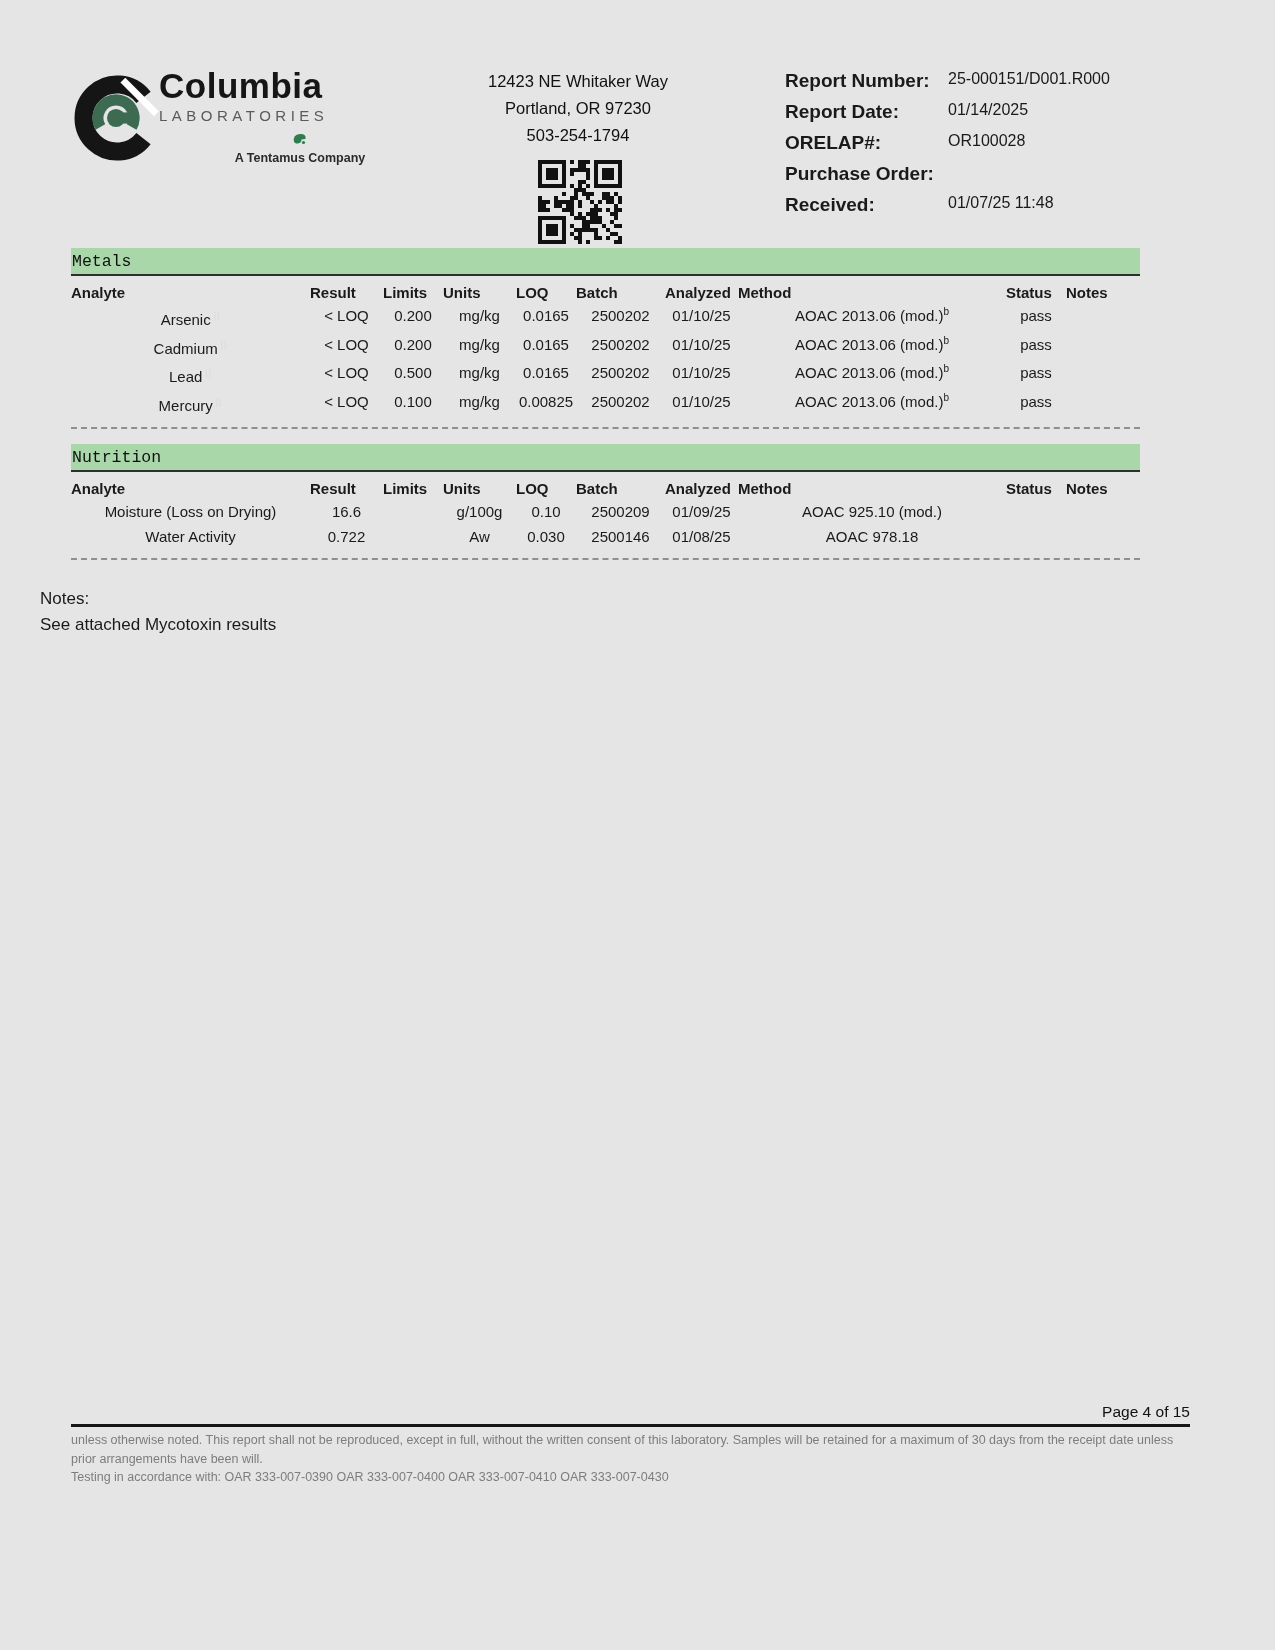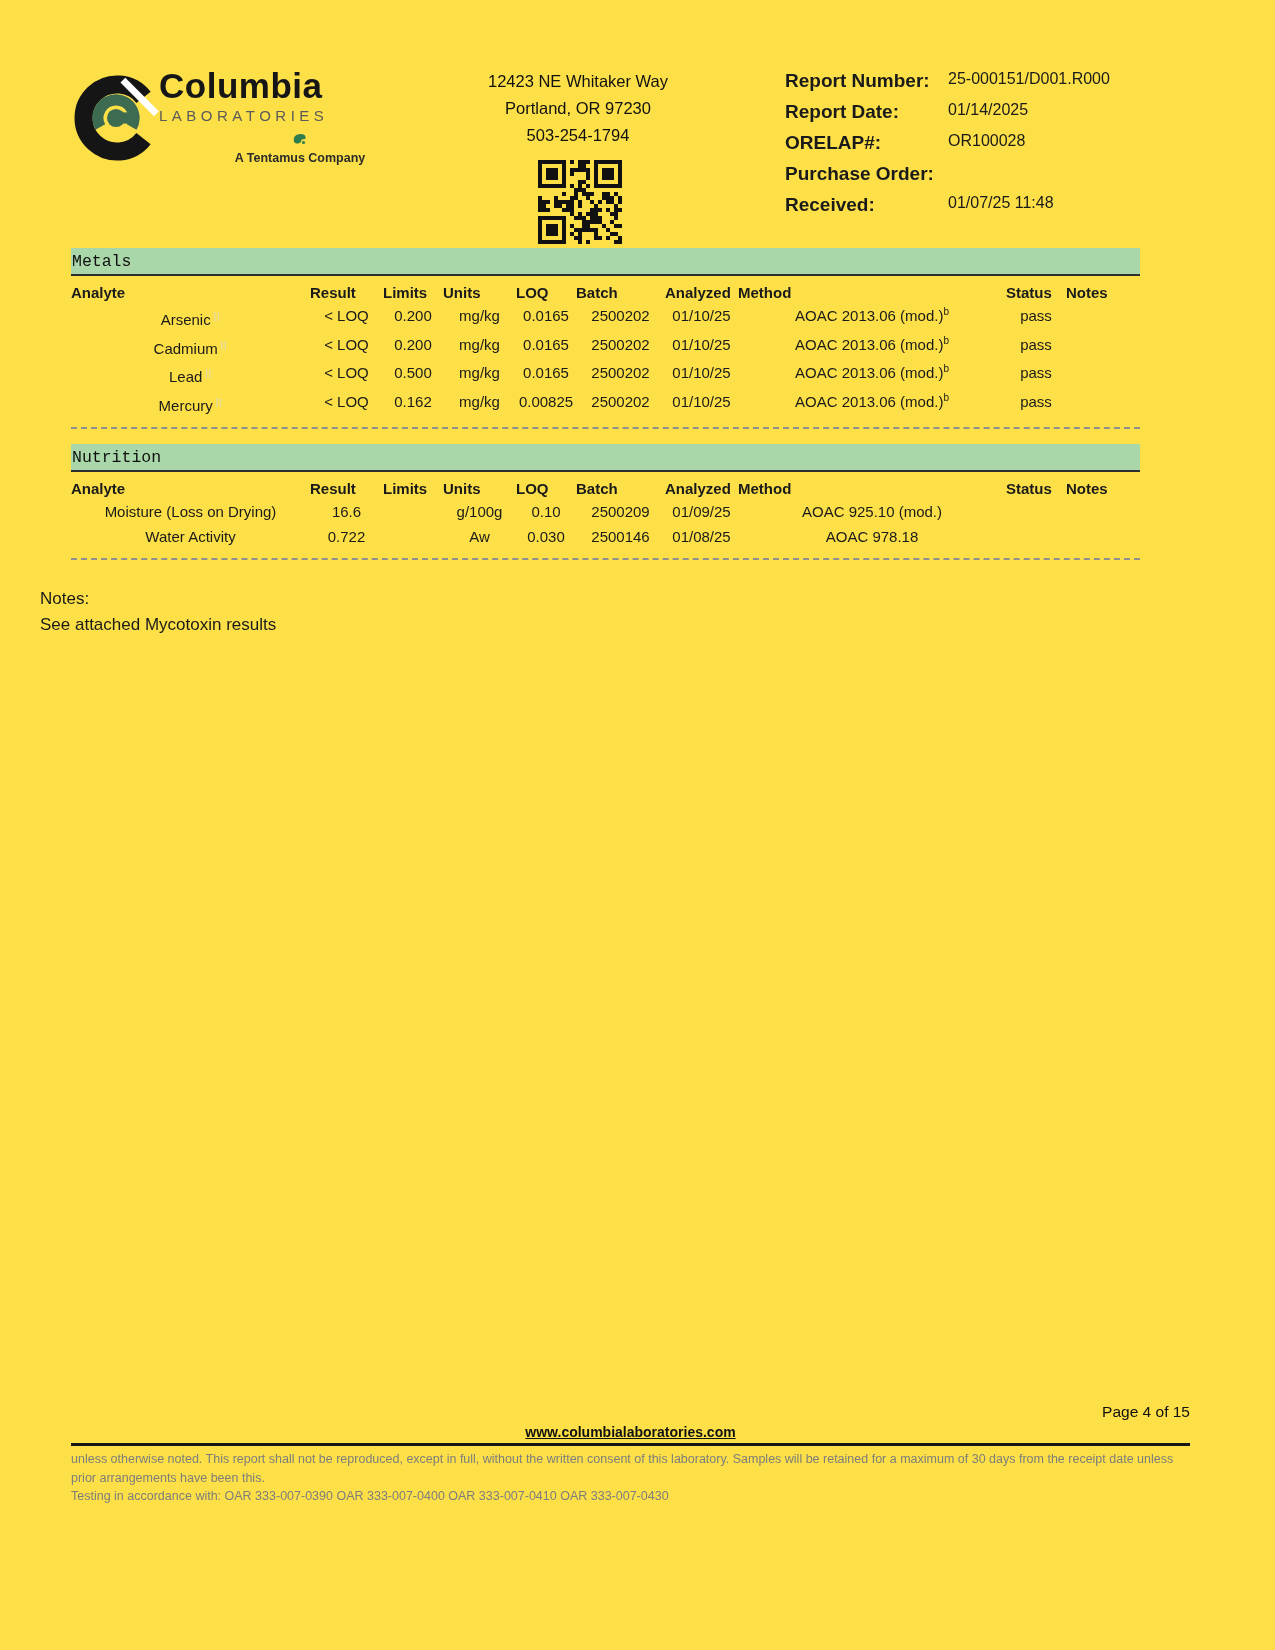--- a/index.html
+++ b/index.html
@@ -3,7 +3,7 @@
 <meta charset="utf-8">
 <style>
   html,body{margin:0;padding:0;background:#ffffff;}
-  .page{position:relative;width:1275px;height:1650px;background:#fde047;
+  .page{position:relative;width:1275px;height:1650px;background:#e5e5e5;
         font-family:"Liberation Sans",sans-serif;color:#1a1a1a;overflow:hidden;}
 
   

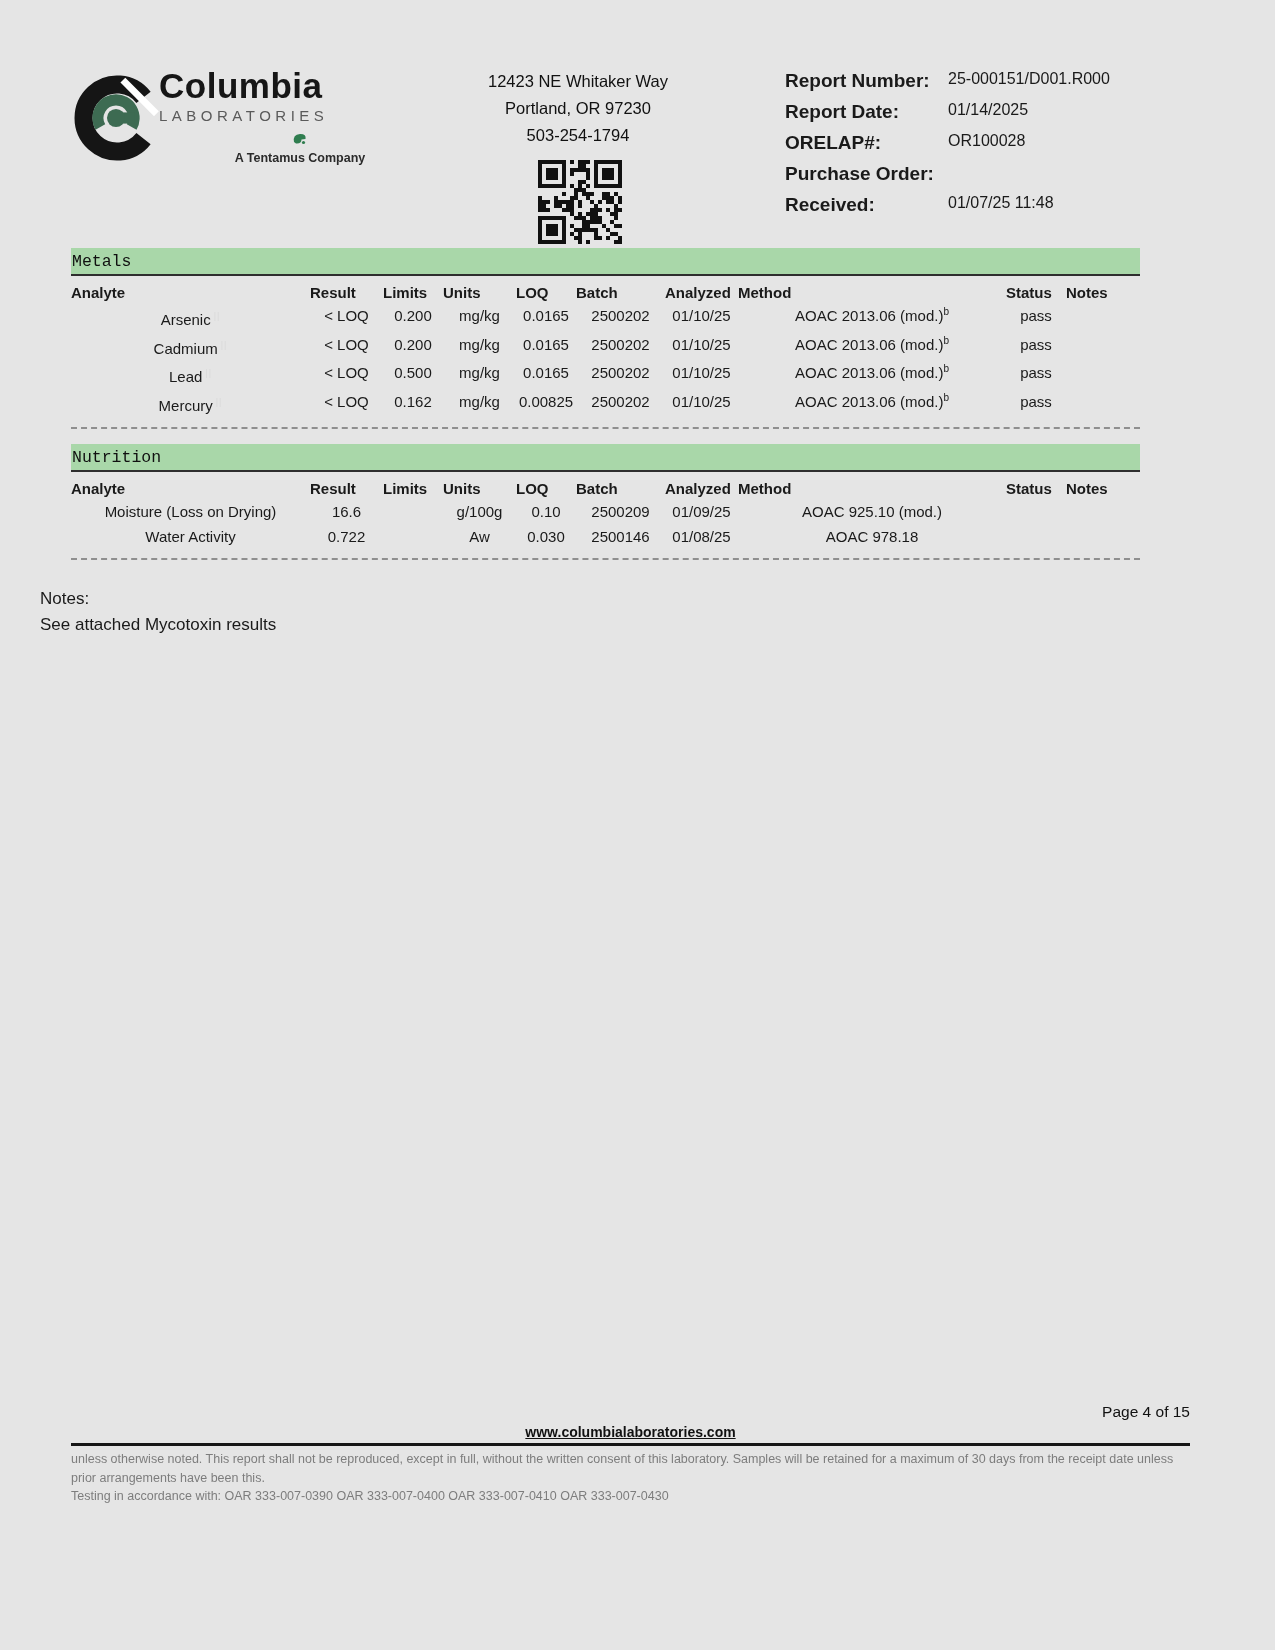--- a/index.html
+++ b/index.html
@@ -389,7 +389,7 @@
         <div class="t-row">
           <div class="t-cell cell-analyte">Mercury</div>
           <div class="t-cell cell-result">&lt; LOQ</div>
-          <div class="t-cell cell-limits">0.162</div>
+          <div class="t-cell cell-limits">0.100</div>
           <div class="t-cell cell-units">mg/kg</div>
           <div class="t-cell cell-loq">0.00825</div>
           <div class="t-cell cell-batch">2500202</div>

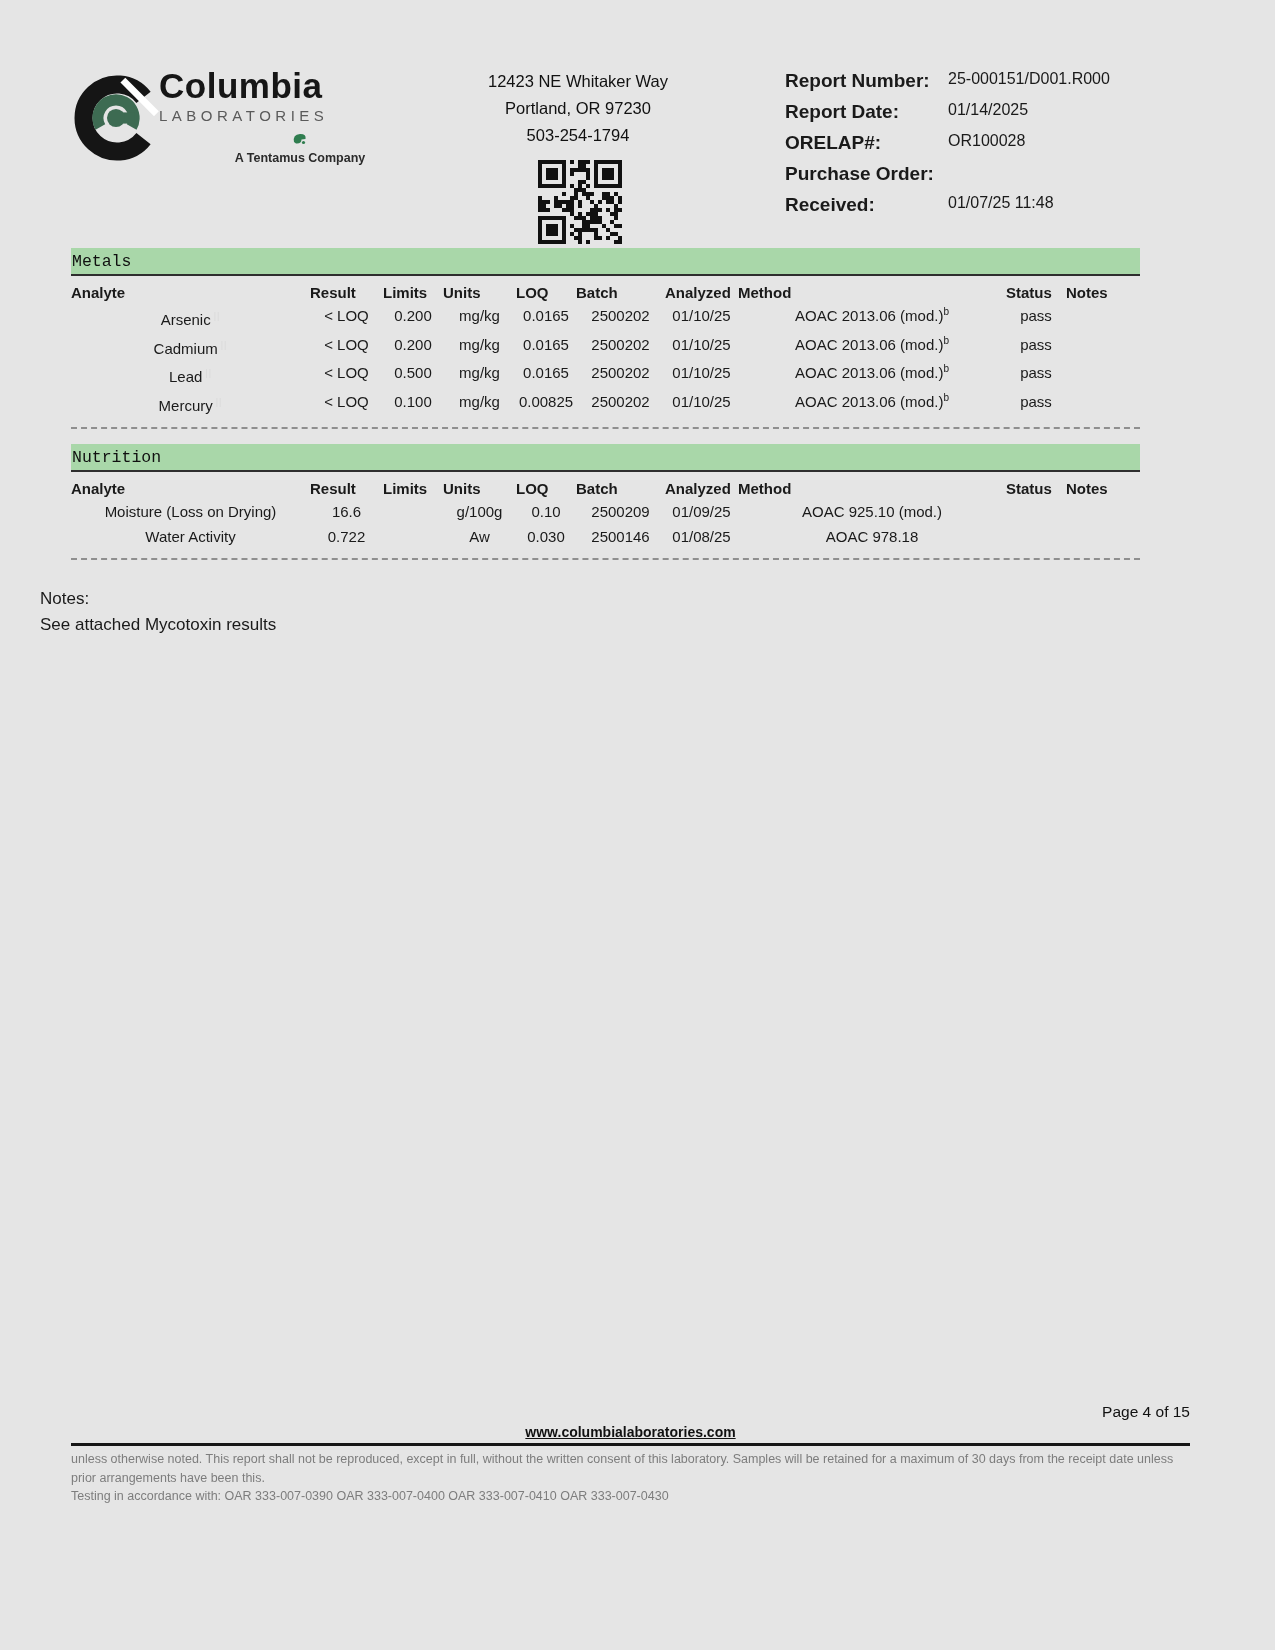--- a/index.html
+++ b/index.html
@@ -452,7 +452,6 @@
 
   <div class="footer">
     <div class="page-num">Page 4 of 15</div>
-    <div class="site">www.columbialaboratories.com</div>
     <div class="rule"></div>
     <div class="disc">
       <div>unless otherwise noted. This report shall not be reproduced, except in full, without the written consent of this laboratory. Samples will be retained for a maximum of 30 days from the receipt date unless</div>

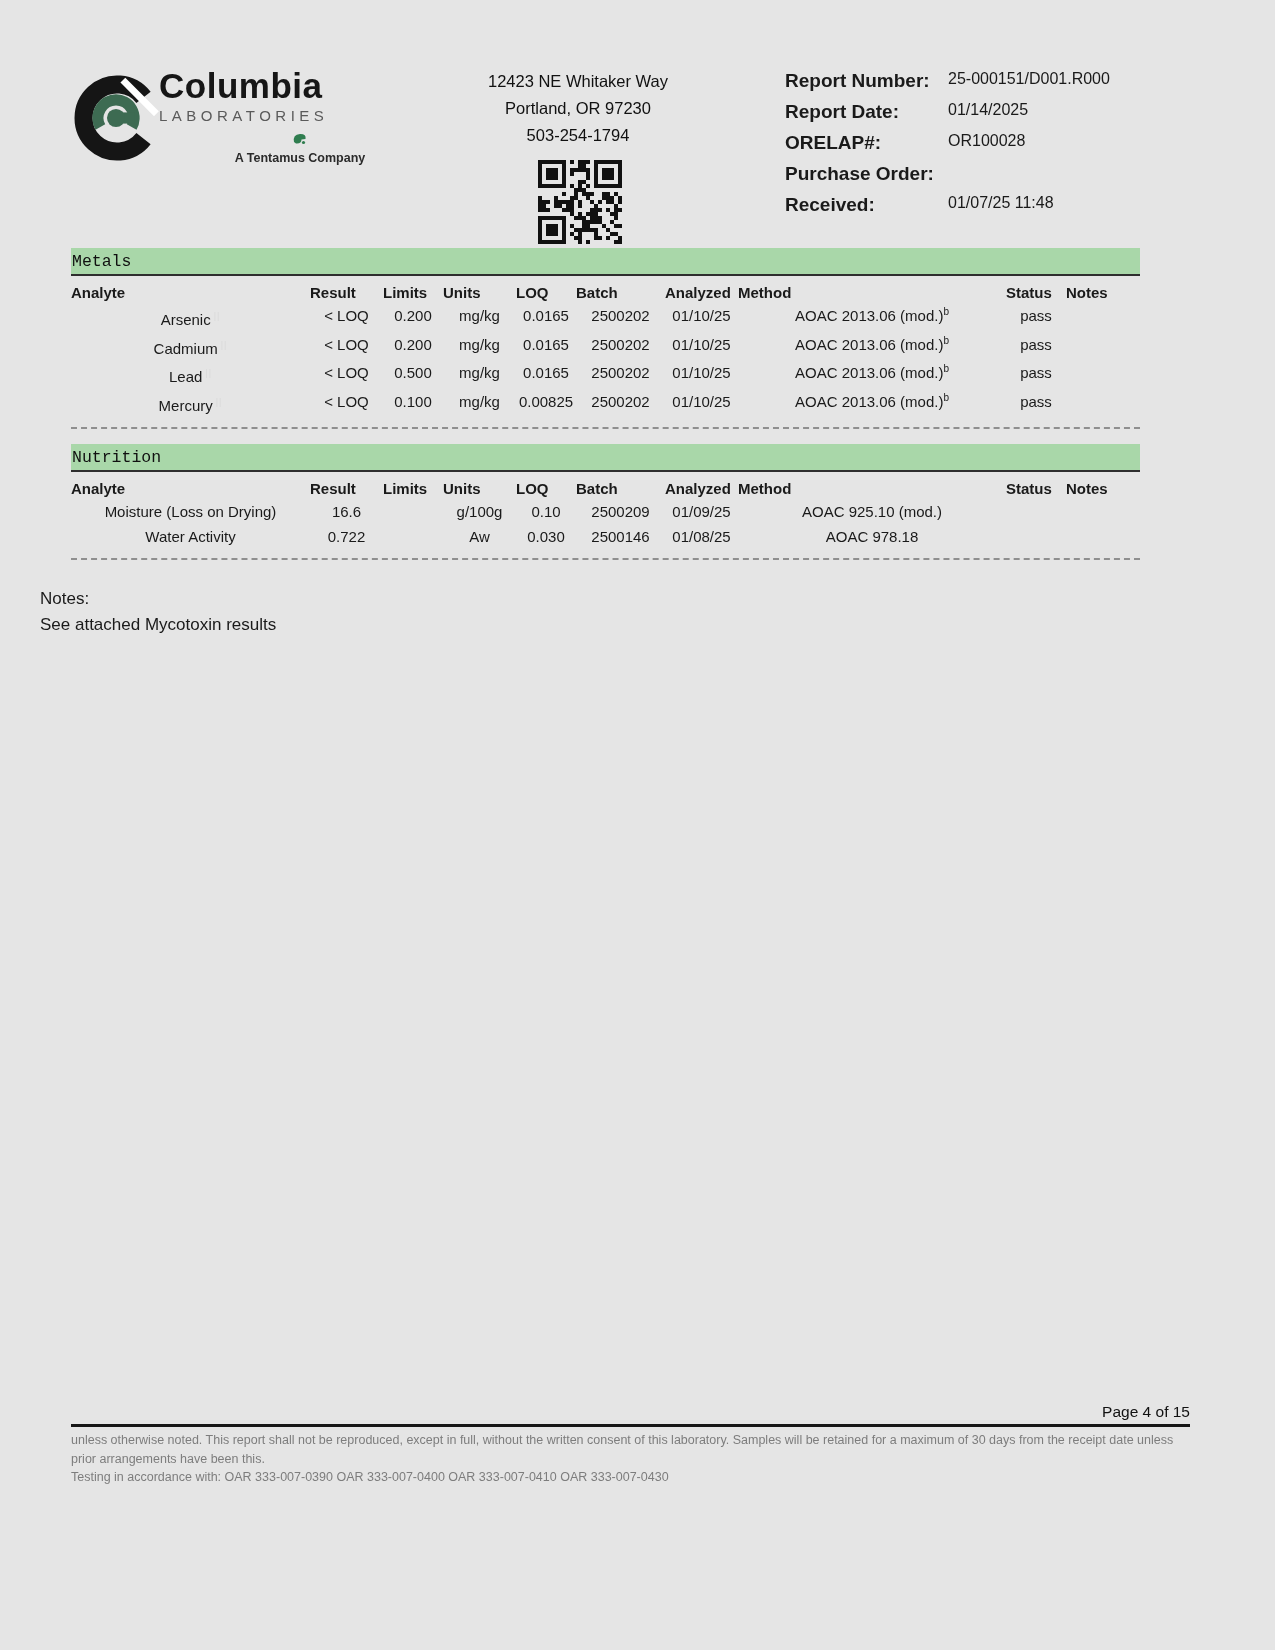--- a/index.html
+++ b/index.html
@@ -455,7 +455,7 @@
     <div class="rule"></div>
     <div class="disc">
       <div>unless otherwise noted. This report shall not be reproduced, except in full, without the written consent of this laboratory. Samples will be retained for a maximum of 30 days from the receipt date unless</div>
-      <div>prior arrangements have been this.</div>
+      <div>prior arrangements have been will.</div>
     </div>
     <div class="accordance">Testing in accordance with: OAR 333-007-0390 OAR 333-007-0400 OAR 333-007-0410  OAR 333-007-0430</div>
   </div>

